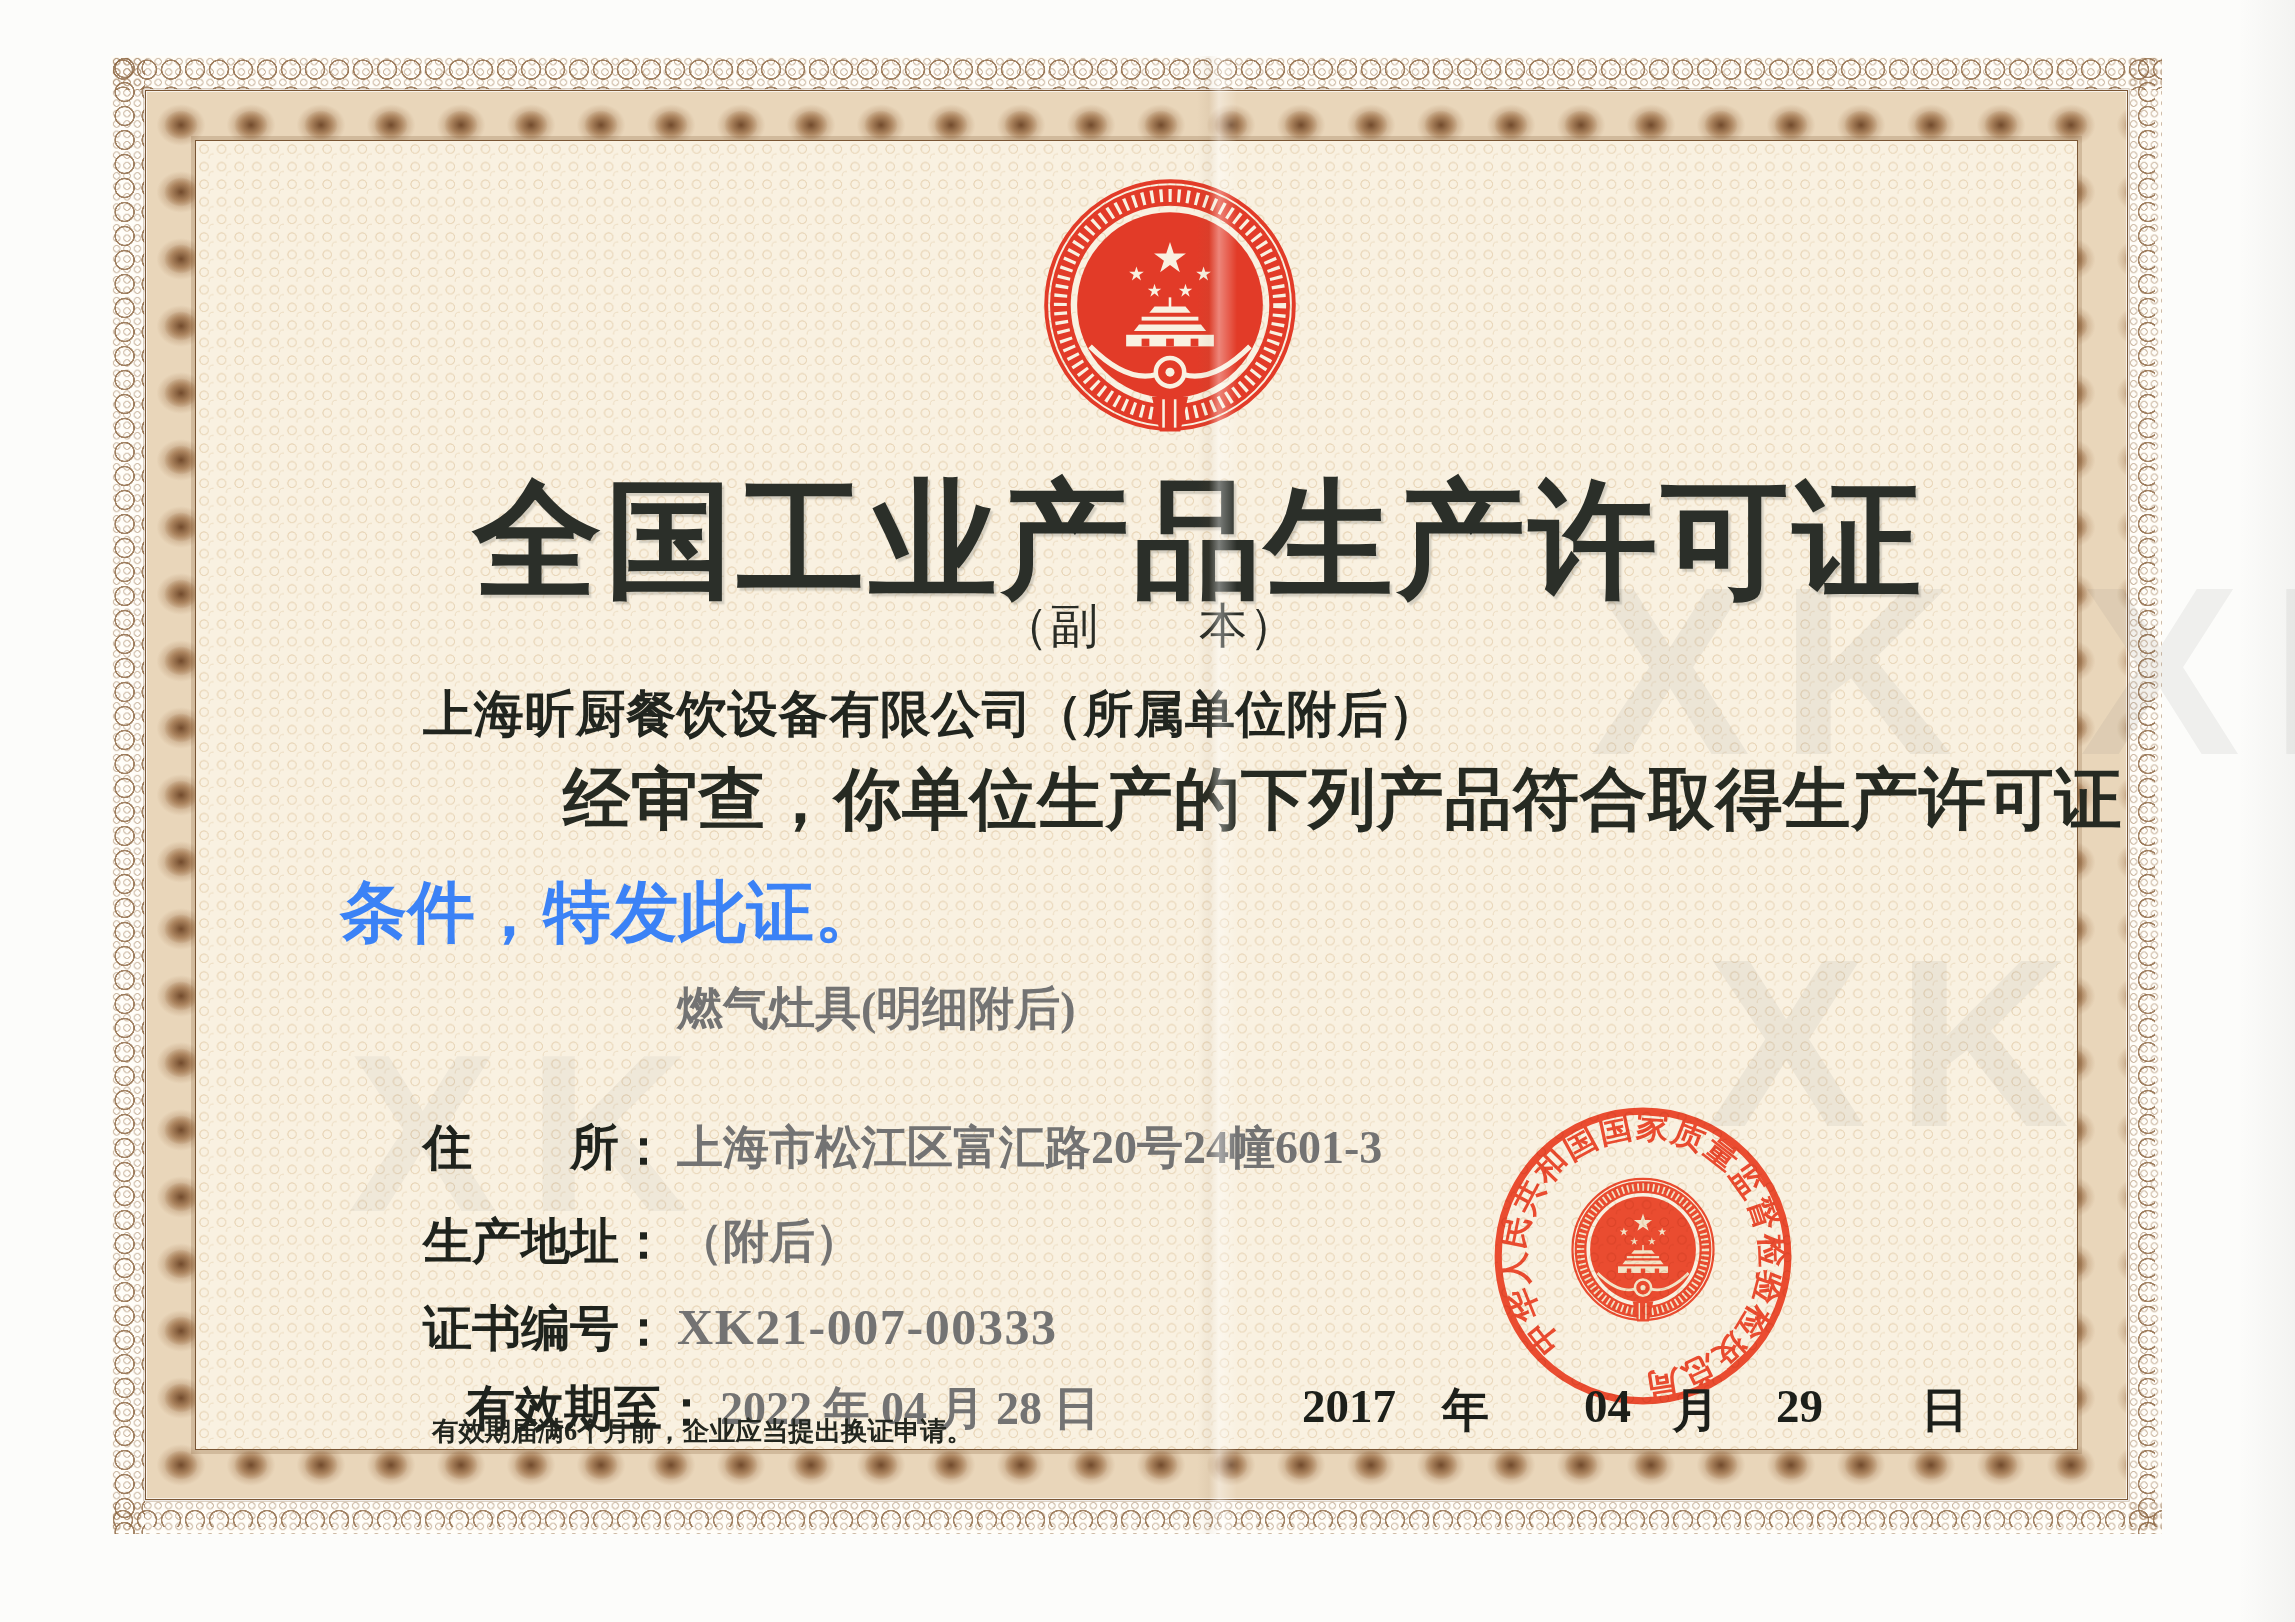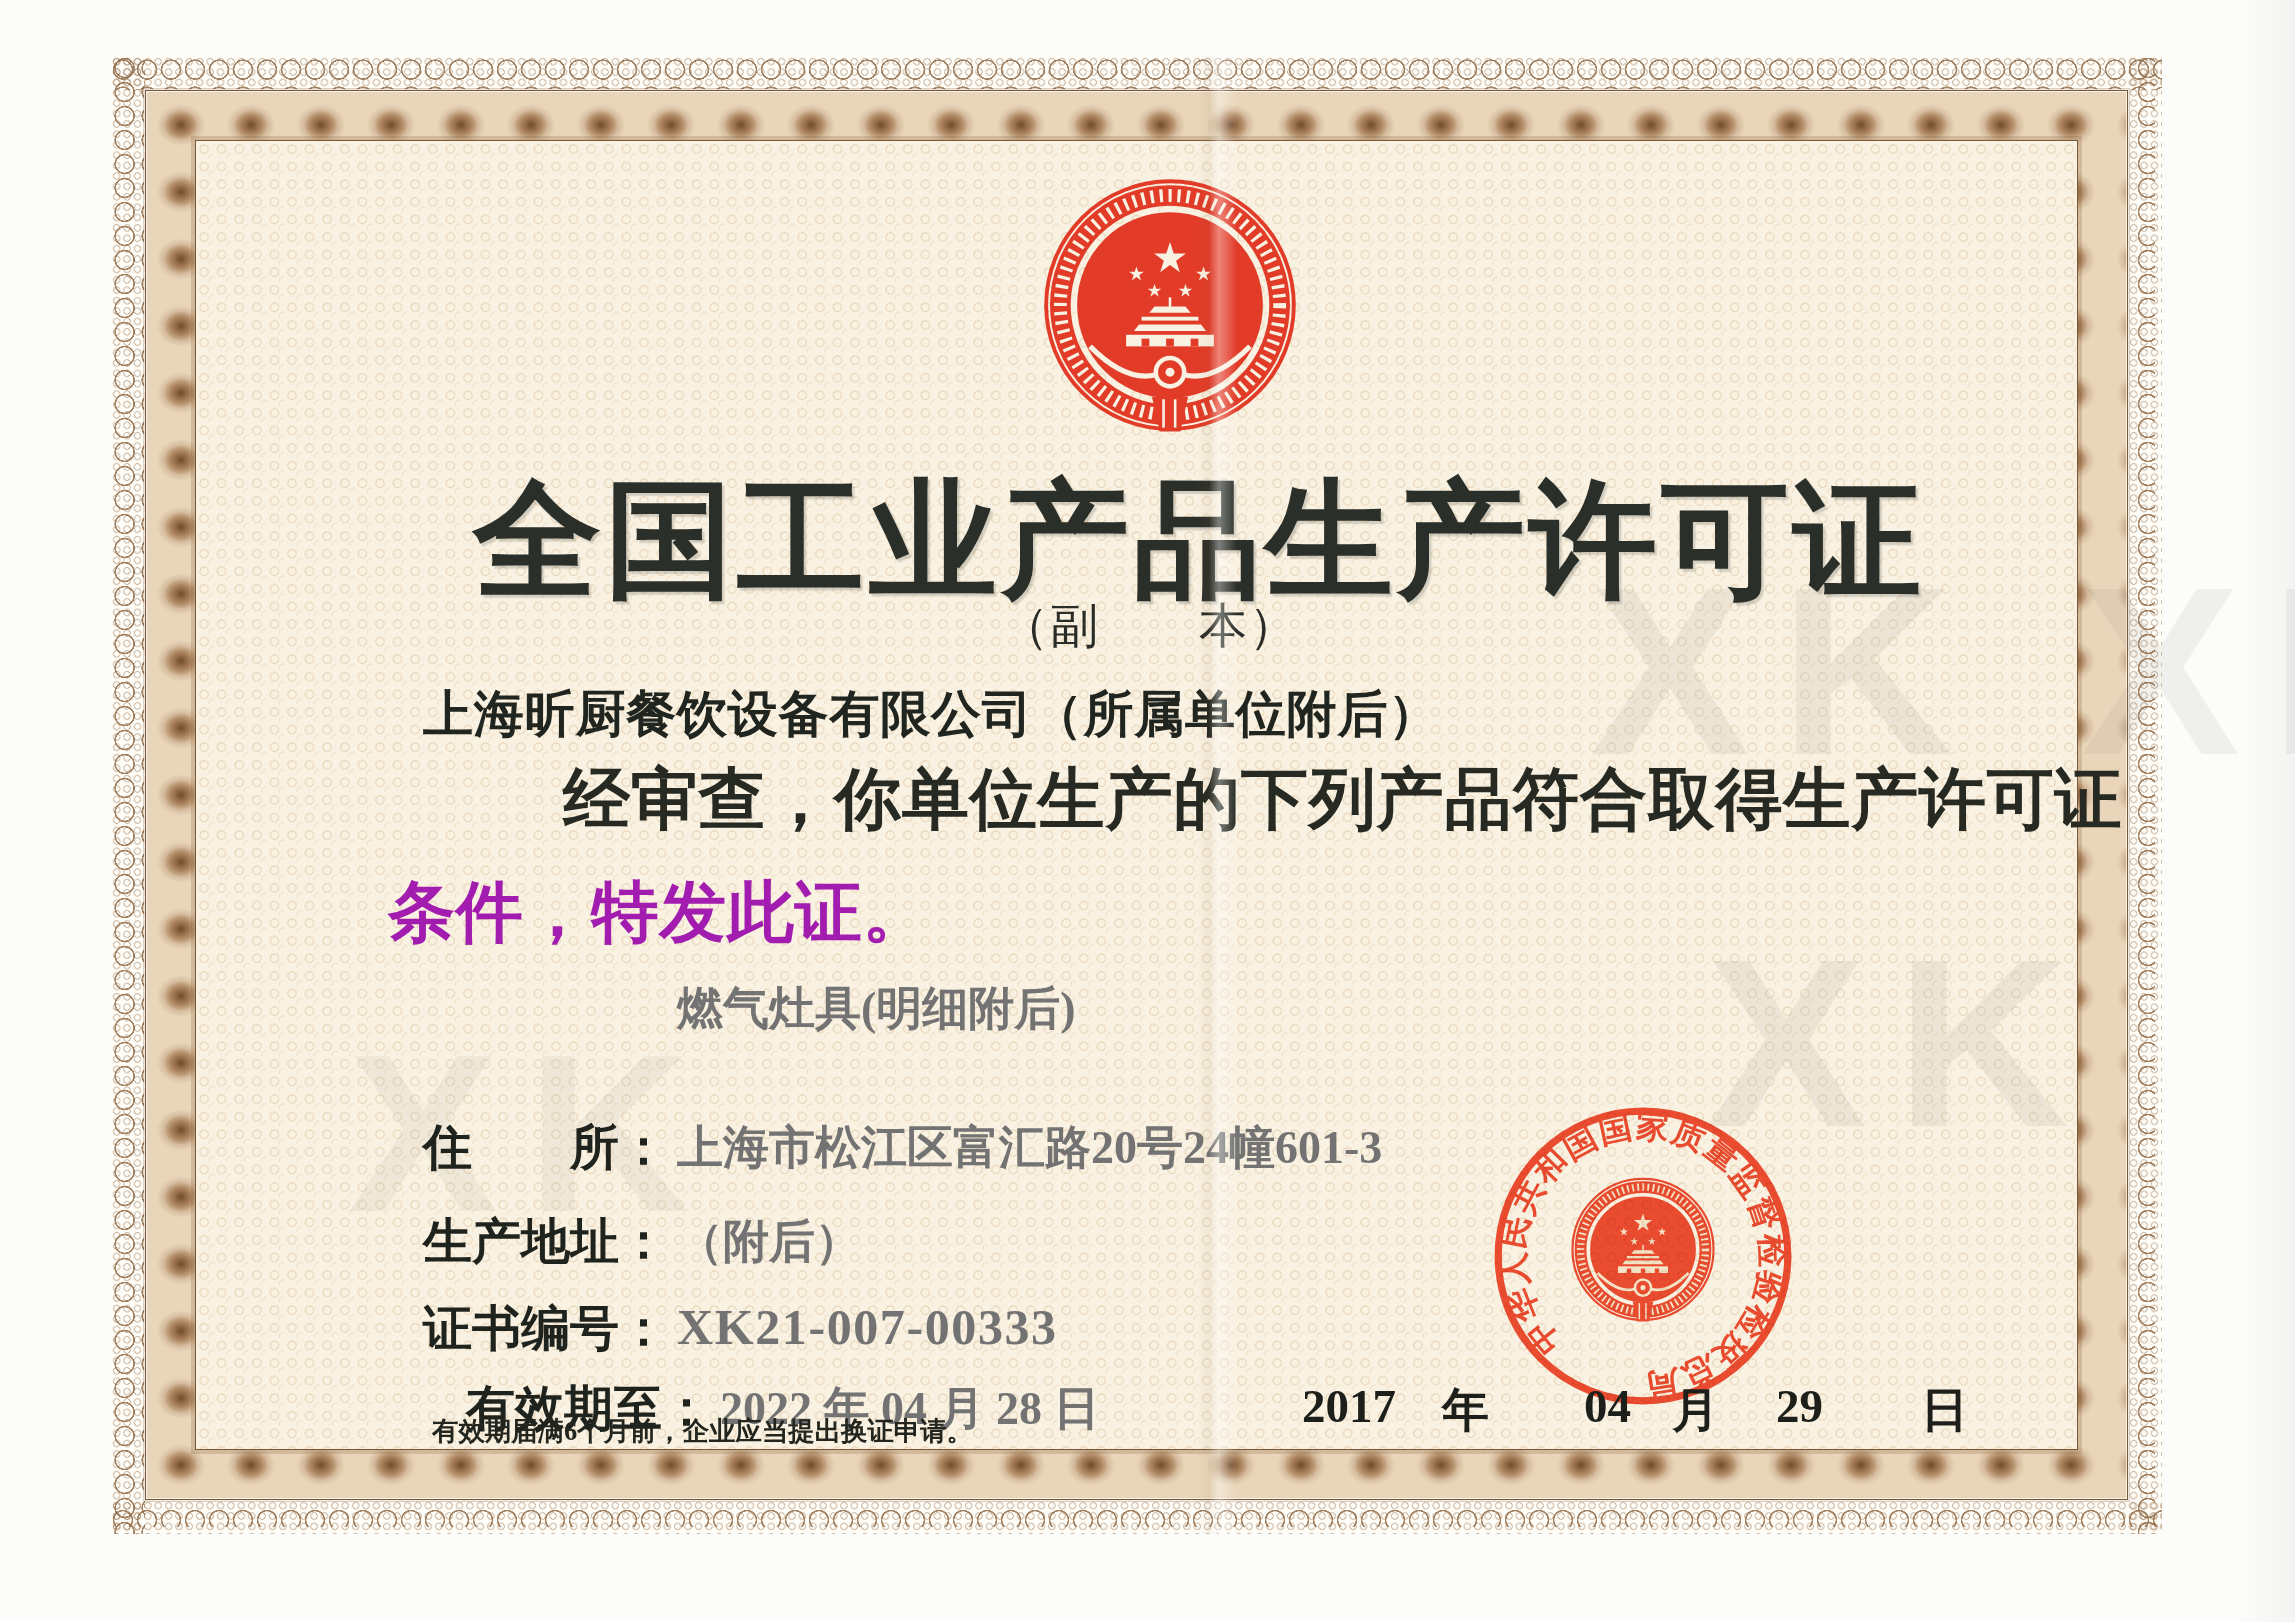--- a/index.html
+++ b/index.html
@@ -63,7 +63,7 @@
     font-size:48px;font-weight:500;color:#2a2d27;z-index:5;letter-spacing:1.6px;}
   .company{left:423px;top:681px;font-size:50px;font-weight:600;color:#21251f;z-index:5;letter-spacing:0.8px;}
   .body1{left:563px;top:754px;font-size:67px;font-weight:800;color:#262a22;z-index:5;letter-spacing:0.8px;}
-  .body2{left:340px;top:867px;font-size:67px;font-weight:800;color:#a21caf;z-index:5;letter-spacing:0.8px;margin-left:48px;}
+  .body2{left:340px;top:867px;font-size:67px;font-weight:800;color:#3b82f6;z-index:5;letter-spacing:0.8px;}
   .row{z-index:5;color:#1f231d;}
   .row .lab{position:absolute;left:0;top:0;font-size:49px;font-weight:700;}
   .row .val{position:absolute;left:254px;top:1.6px;font-size:46px;font-weight:600;color:#737373;}

